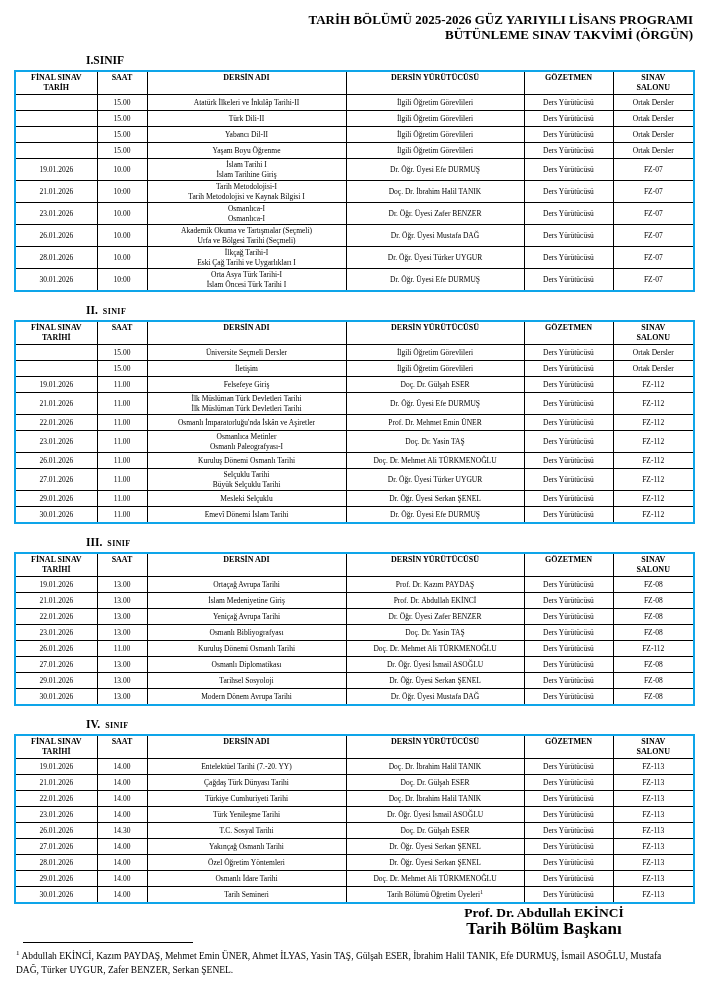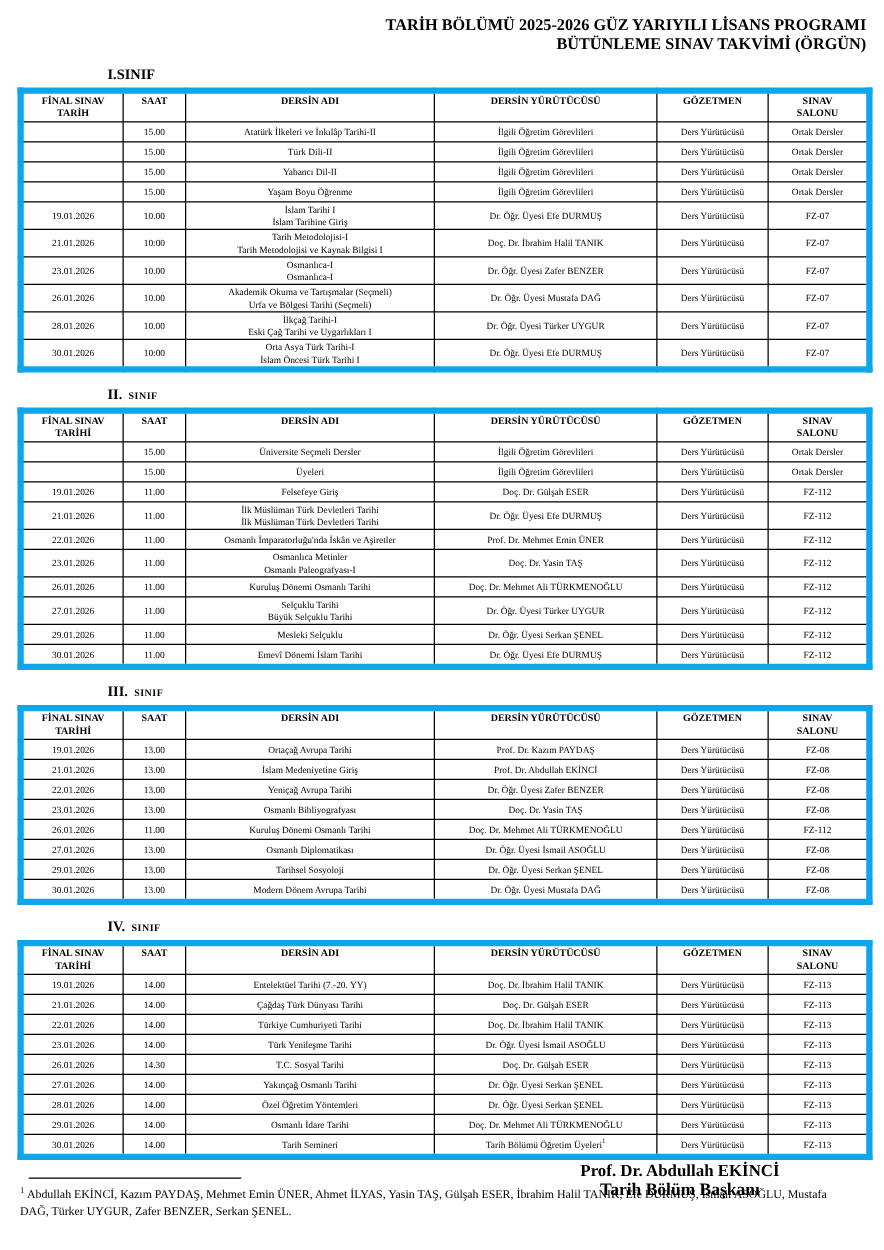--- a/index.html
+++ b/index.html
@@ -20,7 +20,7 @@
 
   table.exam {
     border-collapse: collapse; table-layout: fixed;
-    width: 679px; border: 5px solid #0ea5e9;
+    width: 679px; border: 2px solid #0ea5e9;
   }
   col.c1 { width: 82px; }  col.c2 { width: 50px; }
   col.c3 { width: 199px; } col.c4 { width: 178px; }

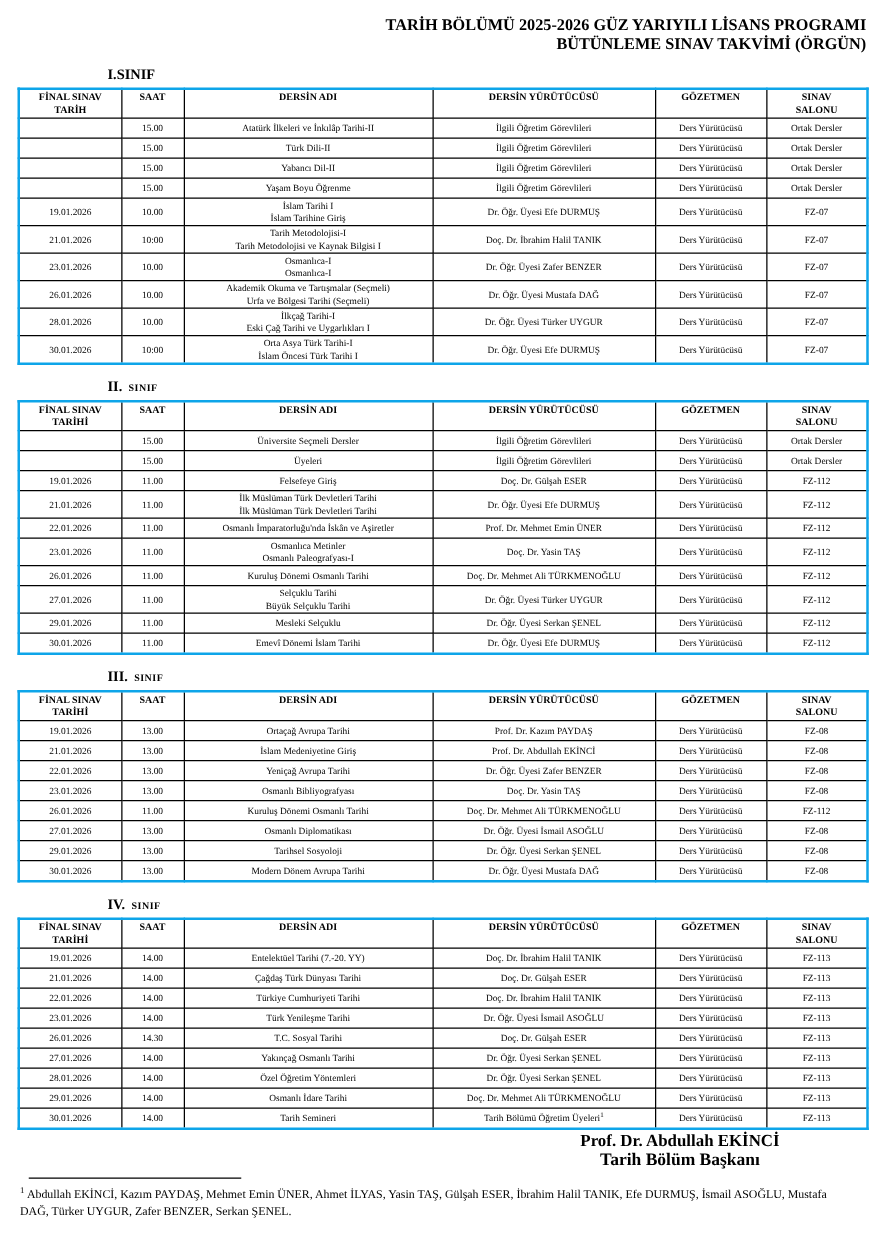--- a/index.html
+++ b/index.html
@@ -197,7 +197,7 @@
           <tr>
             <td></td>
             <td>15.00</td>
-            <td>Üyeleri</td>
+            <td>İletişim</td>
             <td>İlgili Öğretim Görevlileri</td>
             <td>Ders Yürütücüsü</td>
             <td class="room-bold">Ortak Dersler</td>

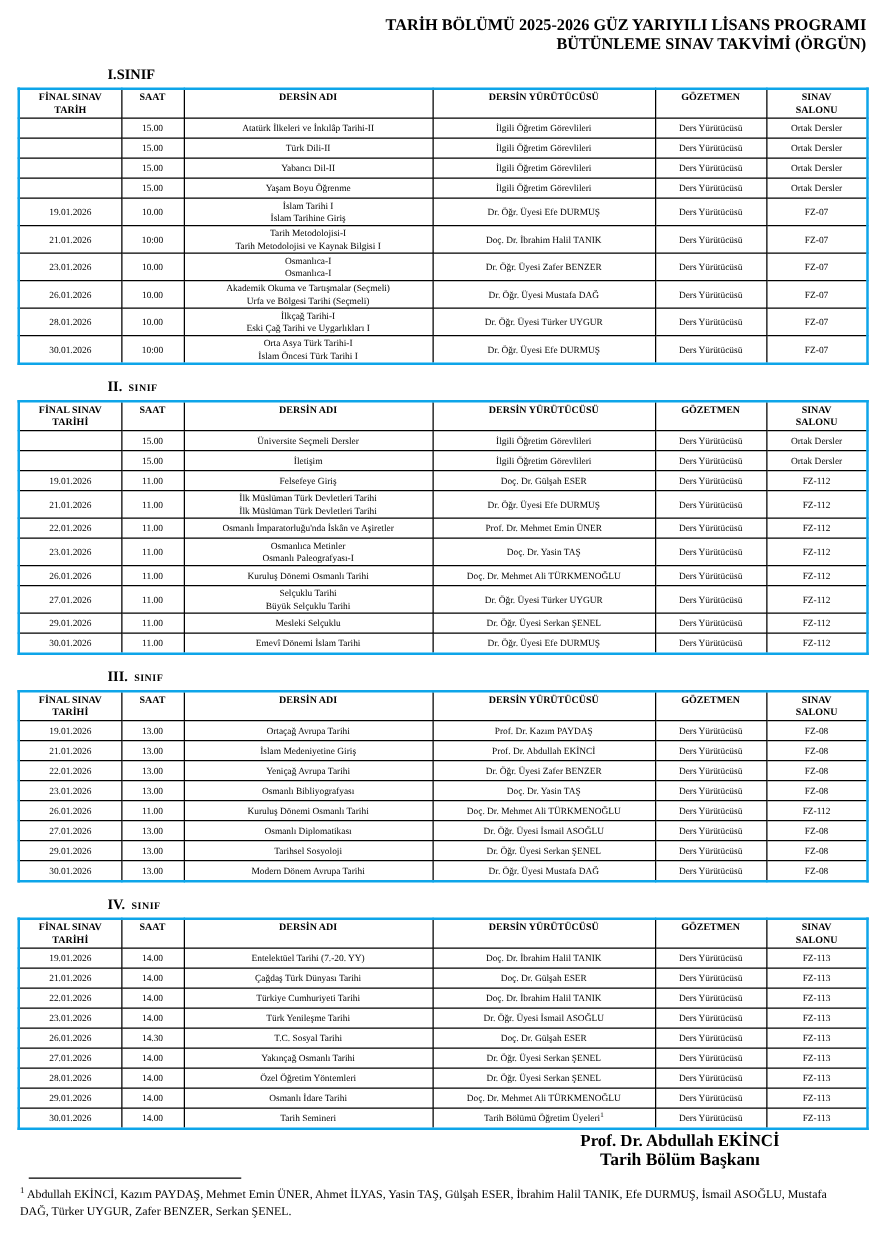--- a/index.html
+++ b/index.html
@@ -45,7 +45,7 @@
 
   .signature { width: 300px; margin: 1px 0 0 380px; text-align: center; font-weight: bold; }
   .sig-name { font-size: 13.5px; line-height: 16px; }
-  .sig-role { font-size: 14px; line-height: 15px; }
+  .sig-role { font-size: 17px; line-height: 15px; }
 
   .footnote { position: absolute; left: 16px; top: 942px; width: 668px; }
   .fn-rule { width: 170px; border-top: 1.6px solid #000; margin: 0 0 7px 7px; }

